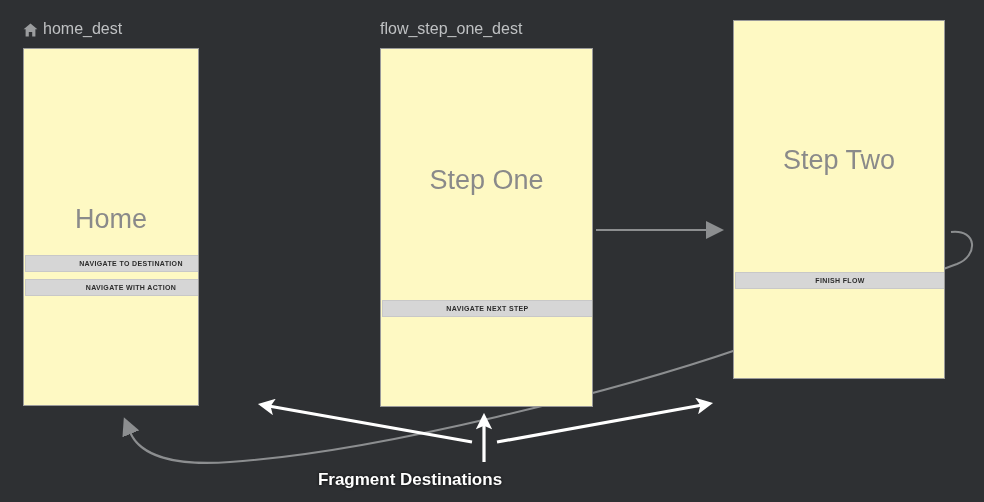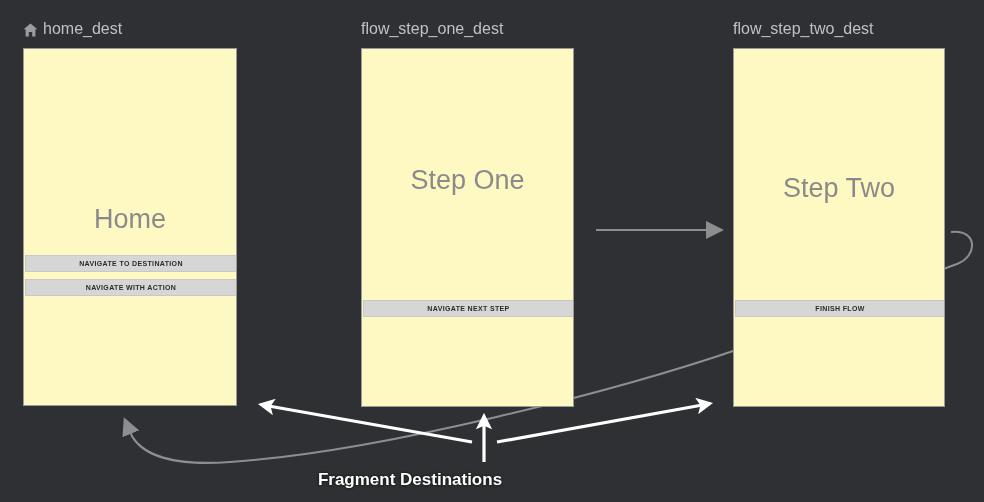--- a/index.html
+++ b/index.html
@@ -100,7 +100,7 @@
   #node-home .btn-0          { left: 1px;  top: 206px; width: 212px; height: 17px; }
   #node-home .btn-1          { left: 1px;  top: 230px; width: 212px; height: 17px; }
 
-  #node-step-one      { left: 361px; top: 20px; }
+  #node-step-one      { left: 380px; top: 20px; }
   #node-step-one .dest-card  { width: 213px; height: 359px; }
   #node-step-one .phone-title{ top: 116px; font-size: 27px; }
   #node-step-one .btn-0      { left: 1px;  top: 251px; width: 211px; height: 17px; }

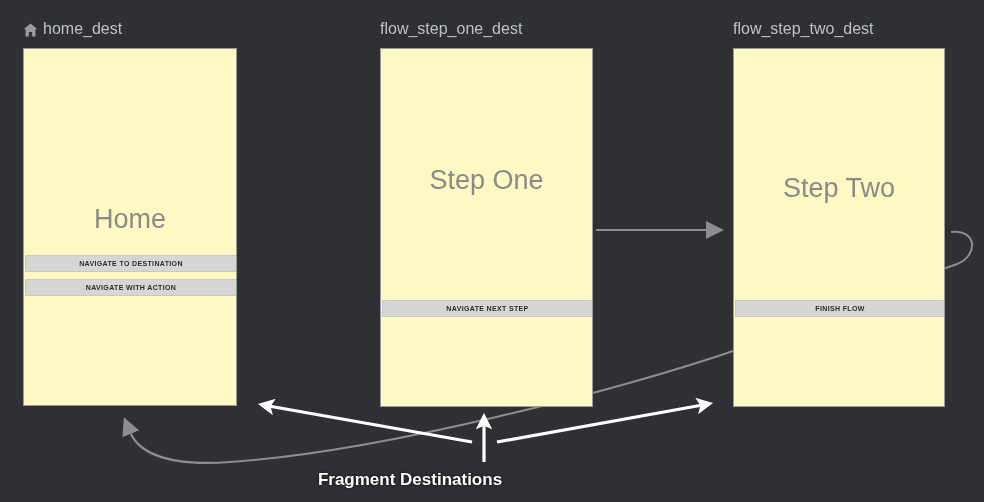--- a/index.html
+++ b/index.html
@@ -175,9 +175,6 @@
   </div>
 
   <div class="dest-node" id="node-step-two">
-    <div class="dest-label">
-      <span>flow_step_two_dest</span>
-    </div>
     <div class="dest-card">
       <div class="phone-title">Step Two</div>
       <div class="phone-btn btn-0">FINISH FLOW</div>

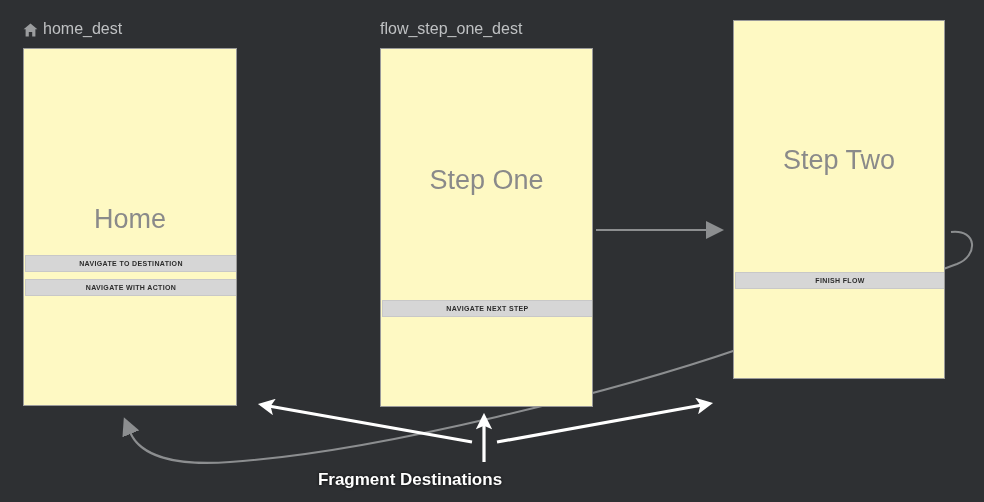--- a/index.html
+++ b/index.html
@@ -95,7 +95,7 @@
 
   
   #node-home          { left: 23px;  top: 20px; }
-  #node-home .dest-card      { width: 214px; height: 358px; }
+  #node-home .dest-card      { width: 176px; height: 358px; }
   #node-home .phone-title    { top: 155px; font-size: 27px; }
   #node-home .btn-0          { left: 1px;  top: 206px; width: 212px; height: 17px; }
   #node-home .btn-1          { left: 1px;  top: 230px; width: 212px; height: 17px; }

